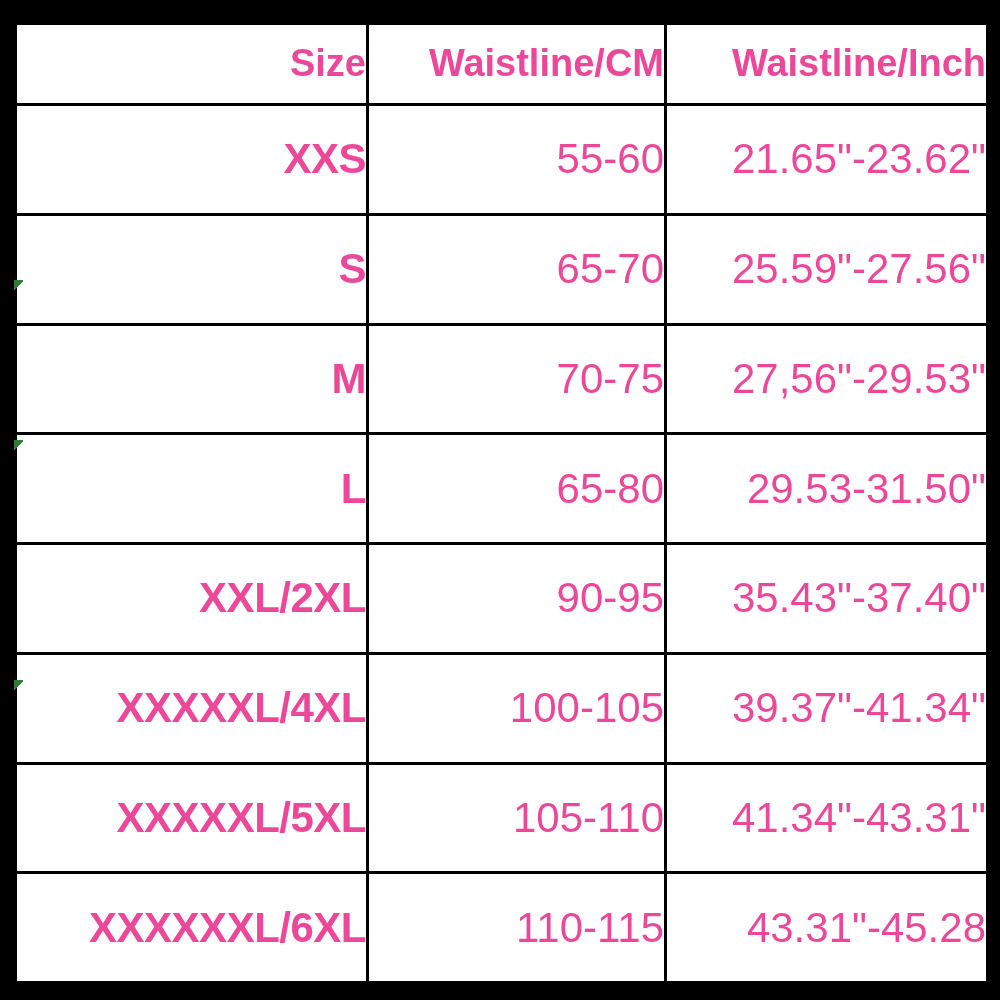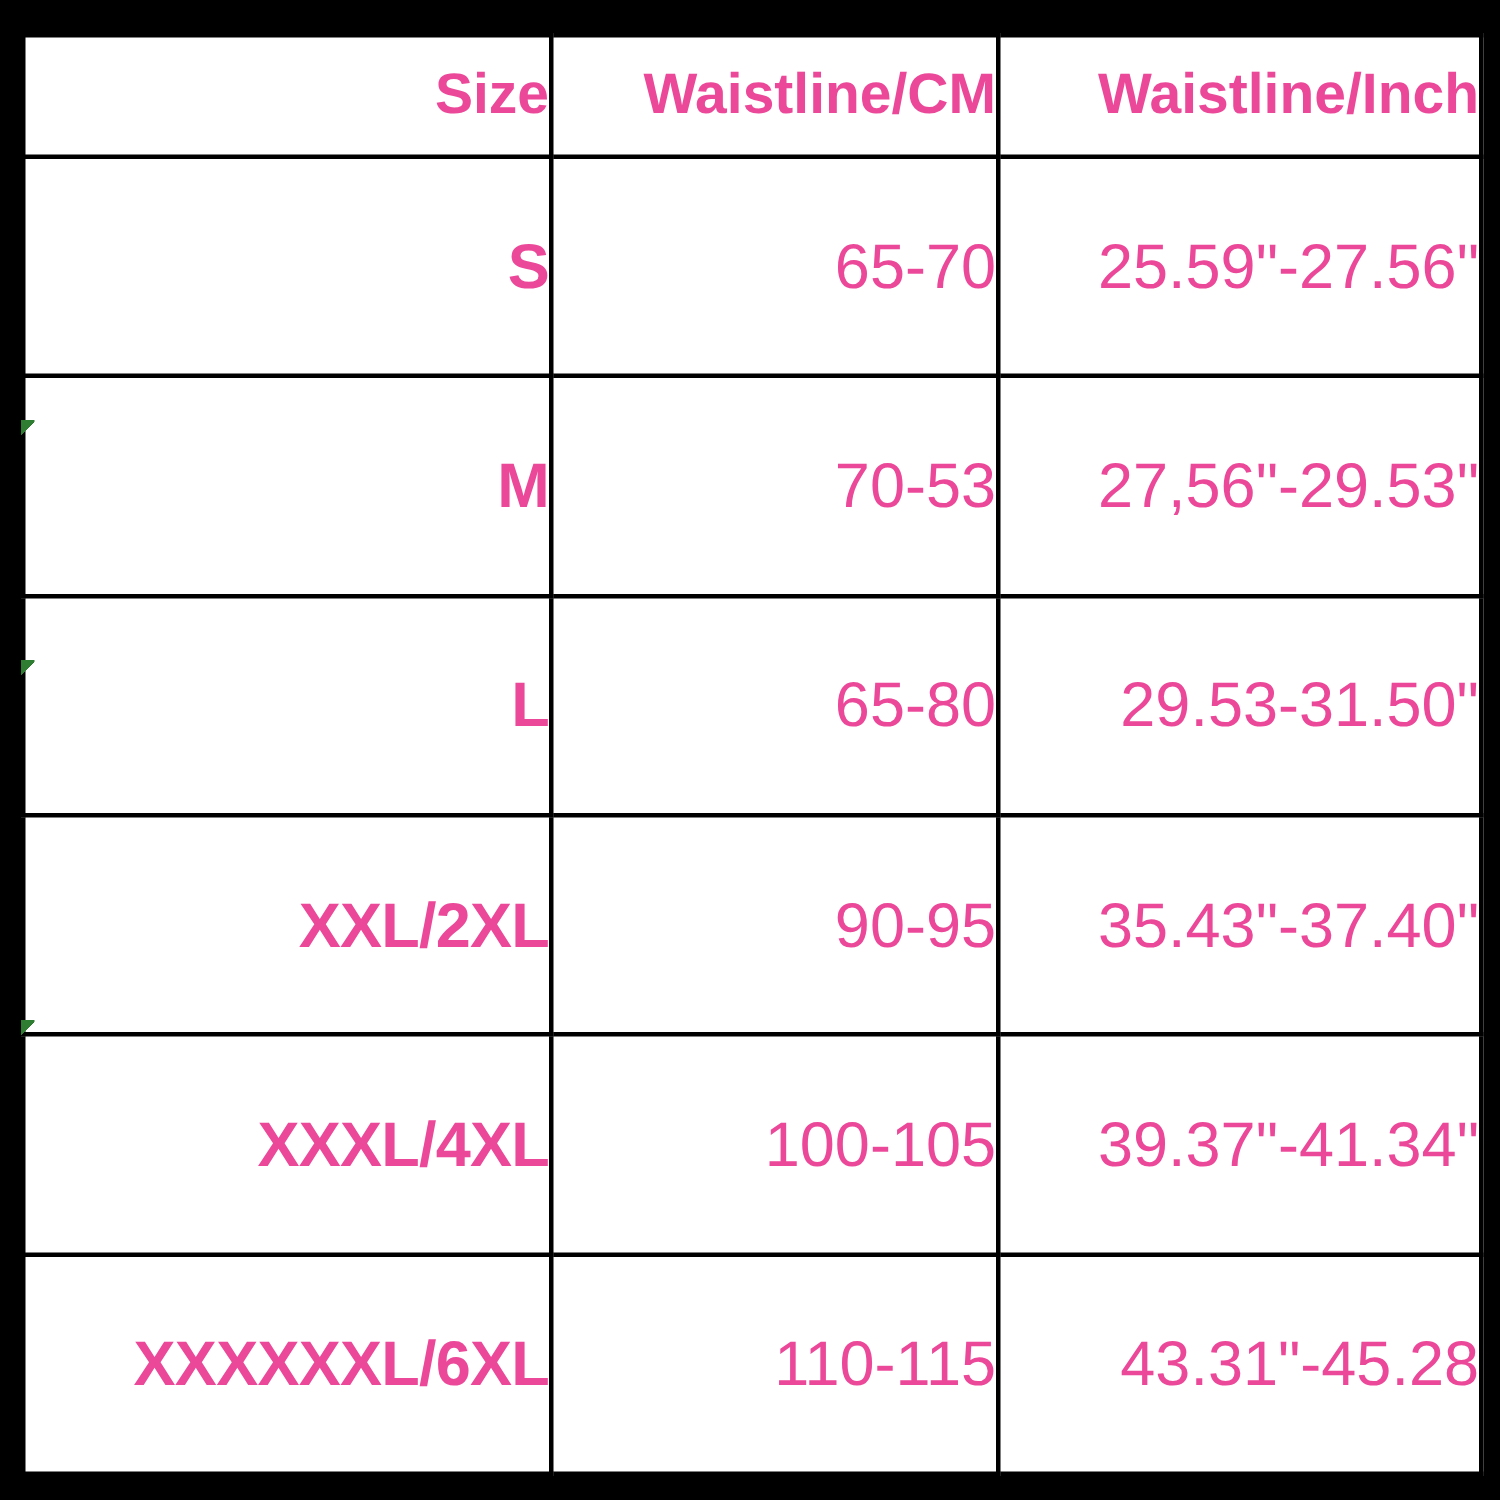--- a/index.html
+++ b/index.html
@@ -98,6 +98,11 @@
       </thead>
       <tbody>
         <tr>
+          <td class="size-cell">XXS</td>
+          <td class="measure-cell">55-60</td>
+          <td class="measure-cell">21.65"-23.62"</td>
+        </tr>
+        <tr>
           <td class="size-cell">S</td>
           <td class="measure-cell">65-70</td>
           <td class="measure-cell">25.59"-27.56"</td>

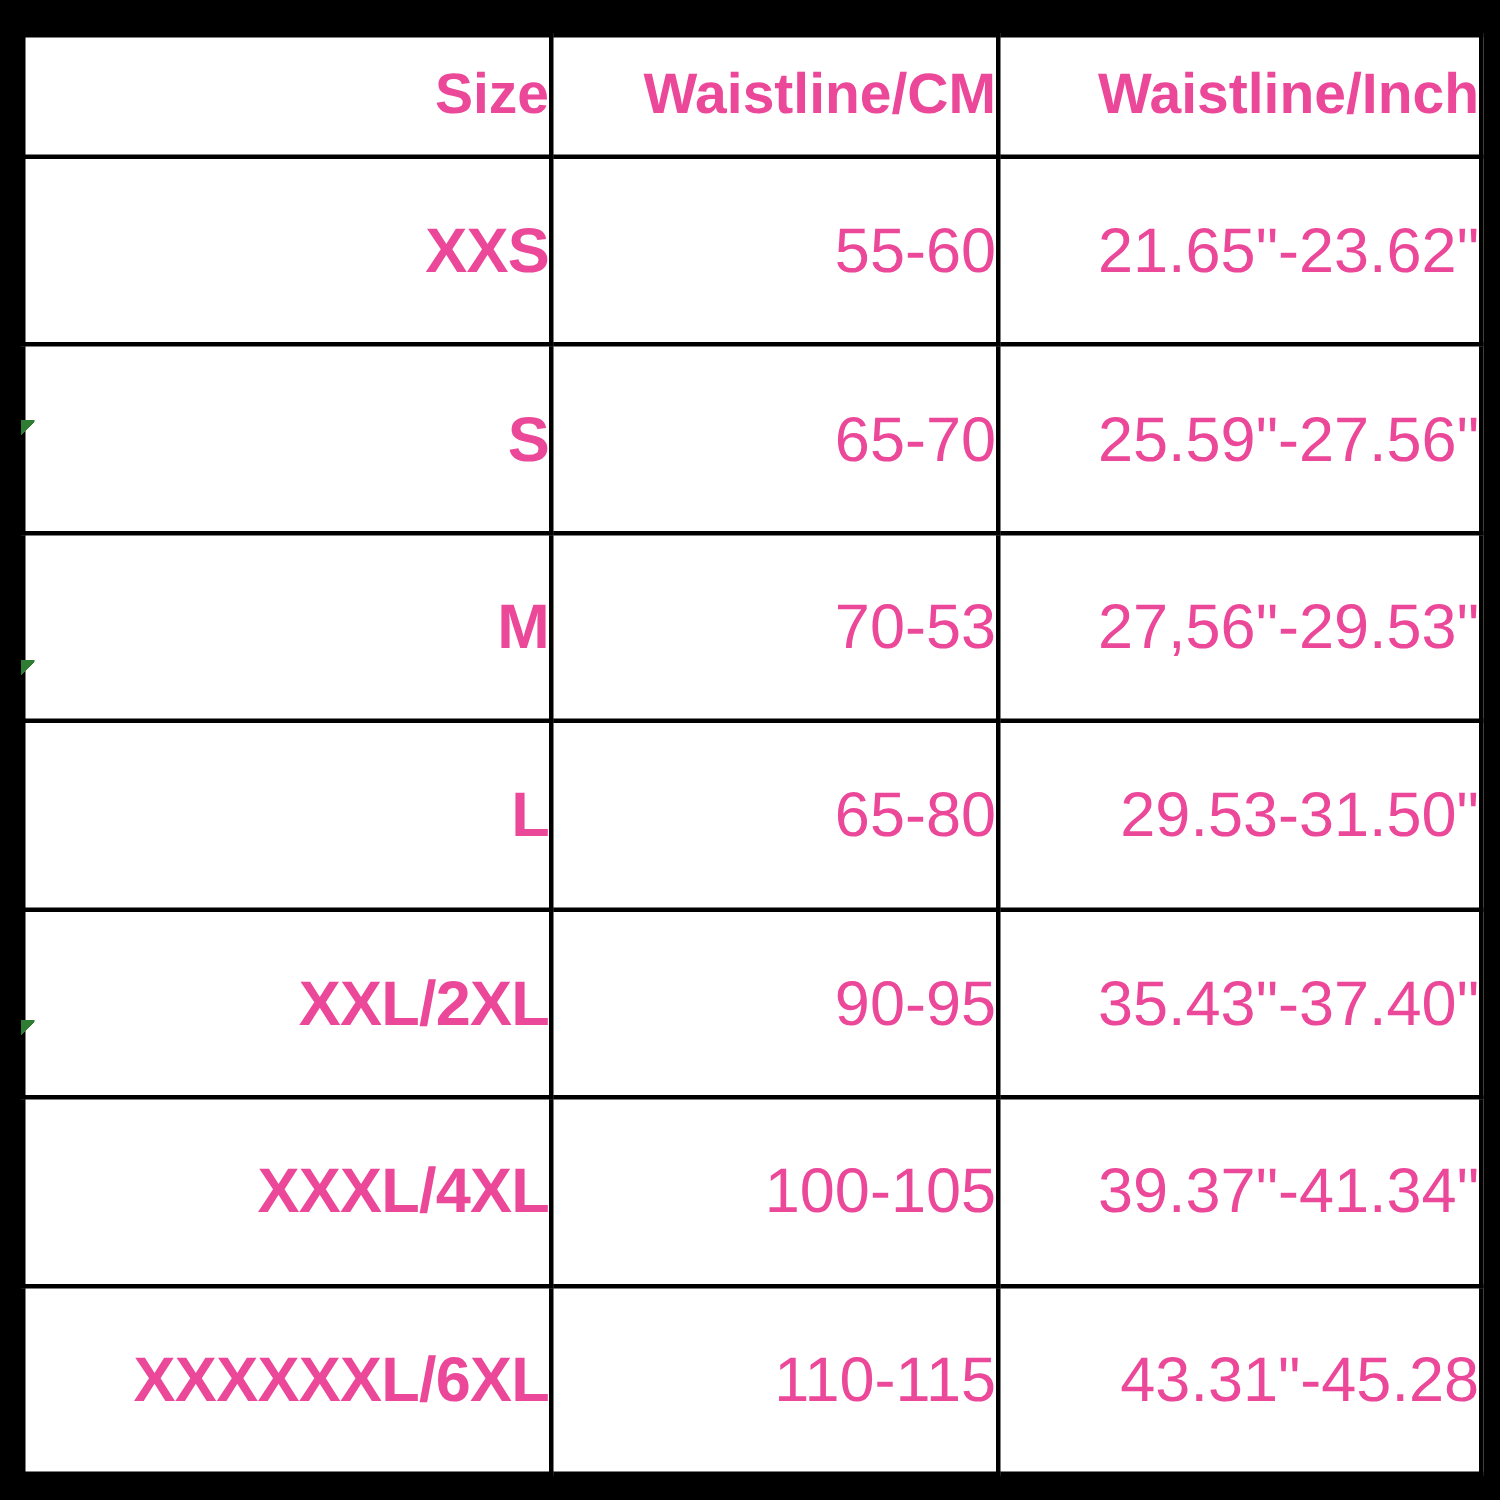--- a/index.html
+++ b/index.html
@@ -109,7 +109,7 @@
         </tr>
         <tr>
           <td class="size-cell">M</td>
-          <td class="measure-cell">70-53</td>
+          <td class="measure-cell">70-75</td>
           <td class="measure-cell">27,56"-29.53"</td>
         </tr>
         <tr>

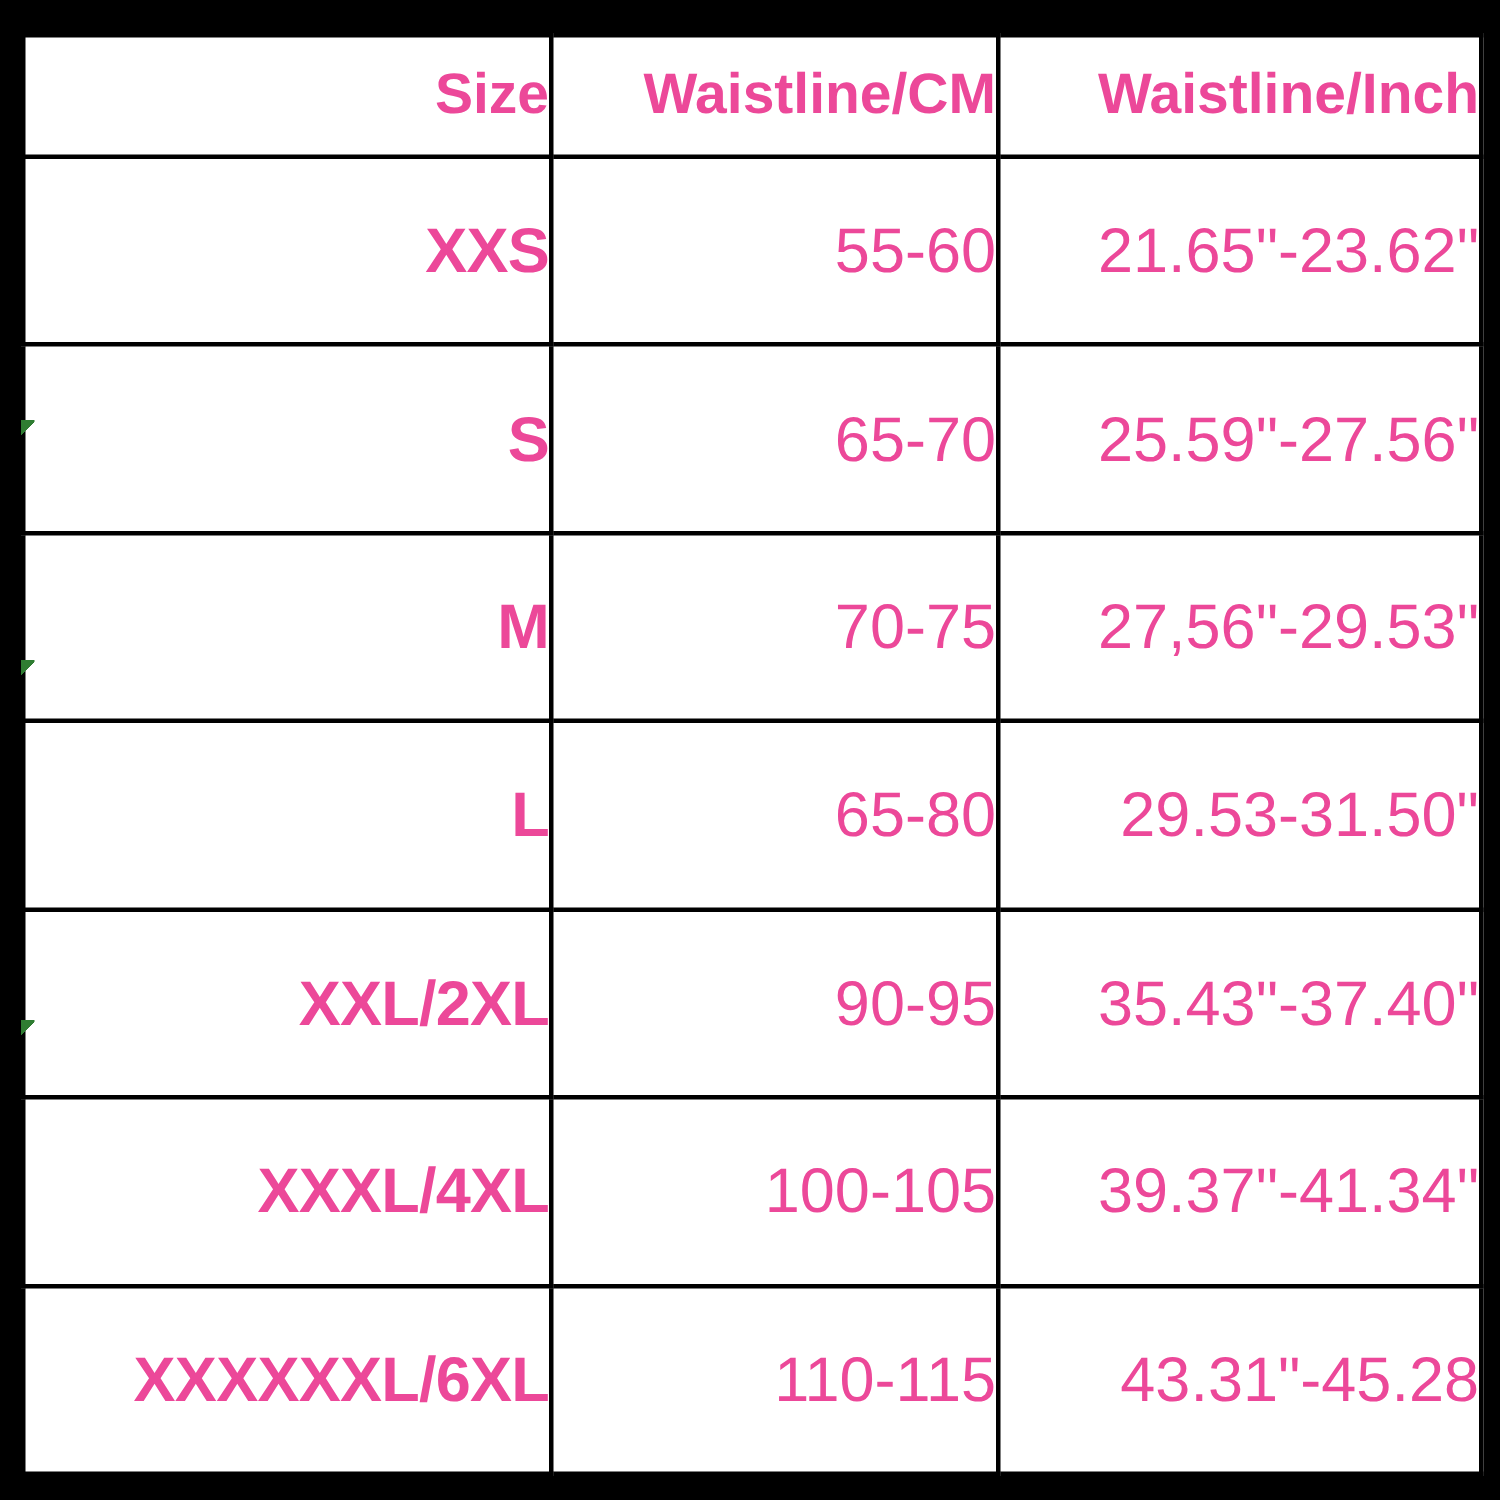--- a/index.html
+++ b/index.html
@@ -123,7 +123,7 @@
           <td class="measure-cell">35.43"-37.40"</td>
         </tr>
         <tr>
-          <td class="size-cell">XXXL/4XL</td>
+          <td class="size-cell">XXXXXL/4XL</td>
           <td class="measure-cell">100-105</td>
           <td class="measure-cell">39.37"-41.34"</td>
         </tr>

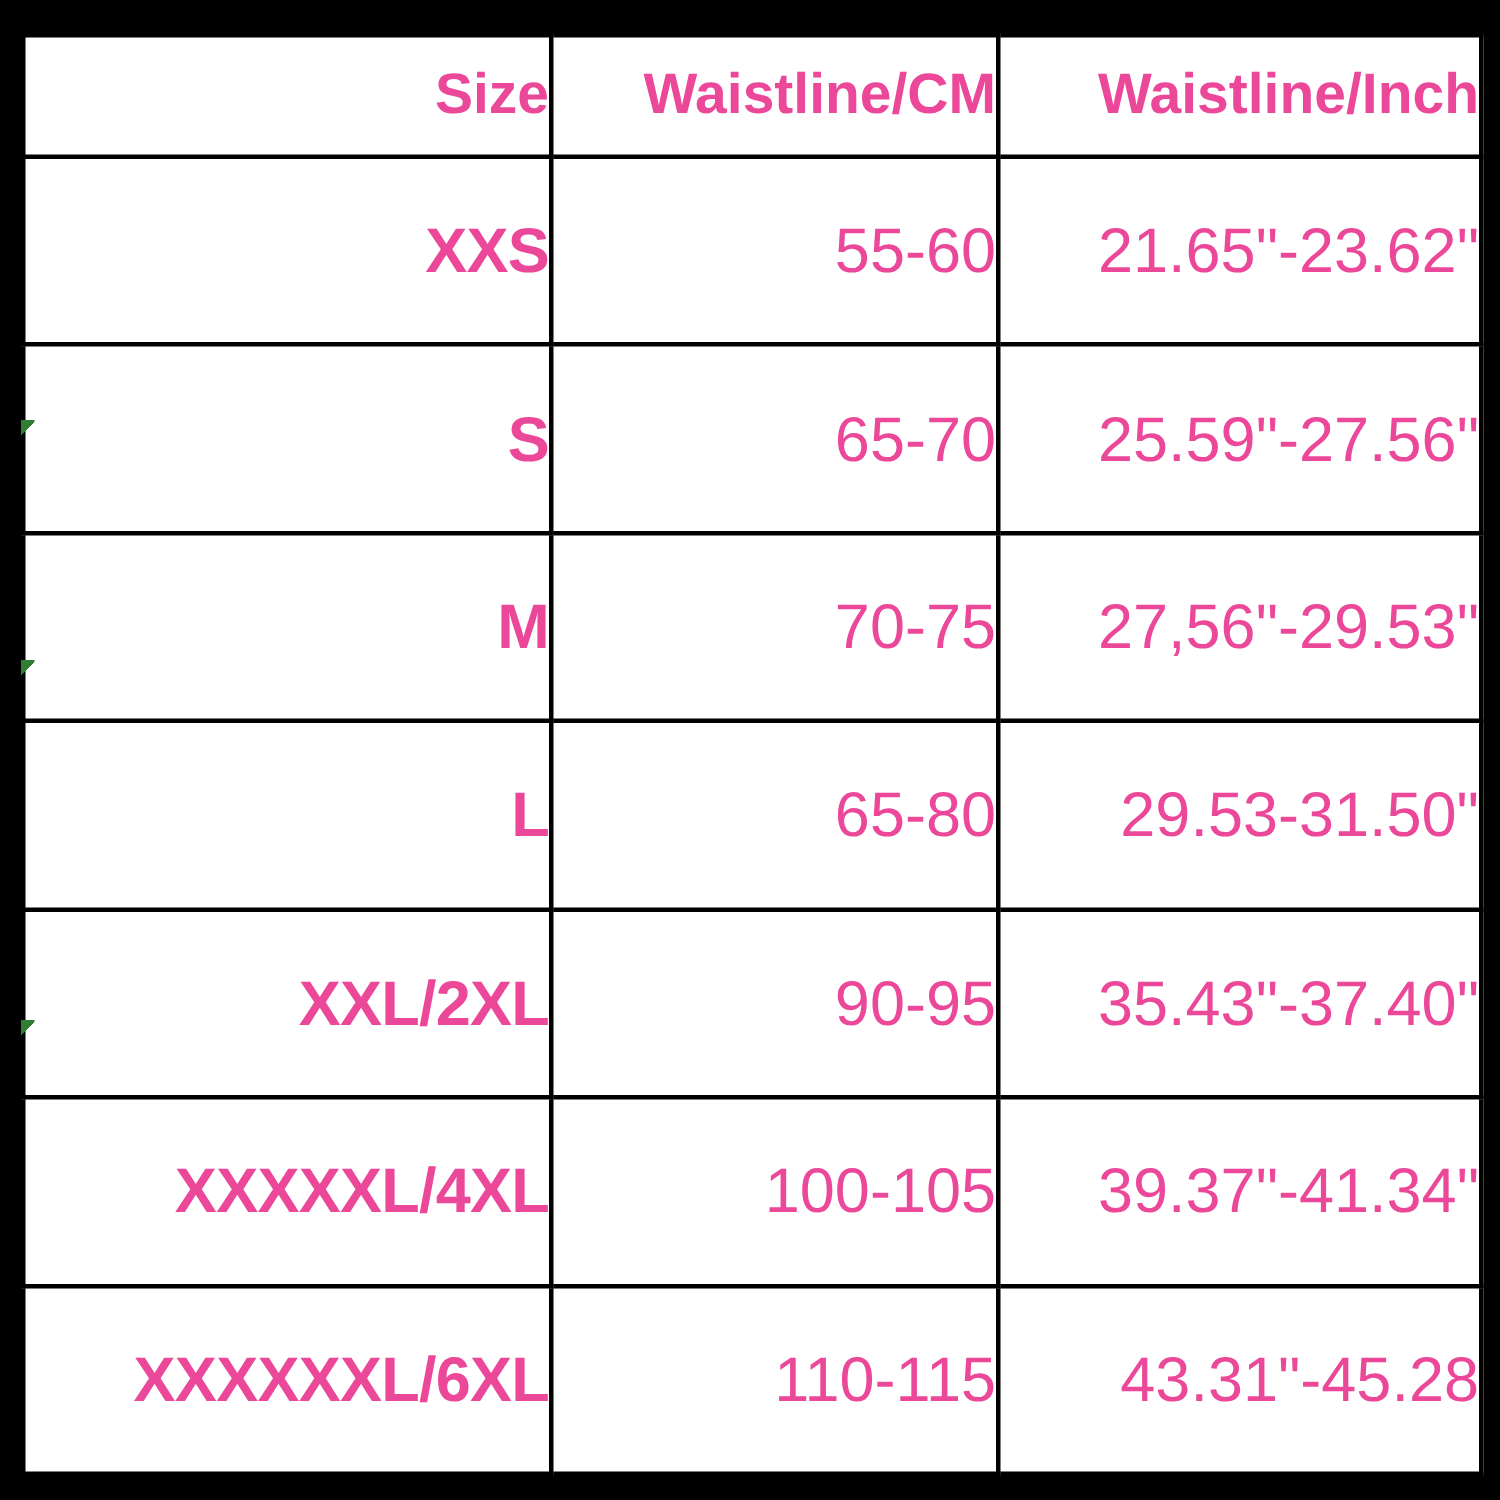--- a/index.html
+++ b/index.html
@@ -128,6 +128,11 @@
           <td class="measure-cell">39.37"-41.34"</td>
         </tr>
         <tr>
+          <td class="size-cell">XXXXXL/5XL</td>
+          <td class="measure-cell">105-110</td>
+          <td class="measure-cell">41.34"-43.31"</td>
+        </tr>
+        <tr>
           <td class="size-cell">XXXXXXL/6XL</td>
           <td class="measure-cell">110-115</td>
           <td class="measure-cell">43.31"-45.28</td>

